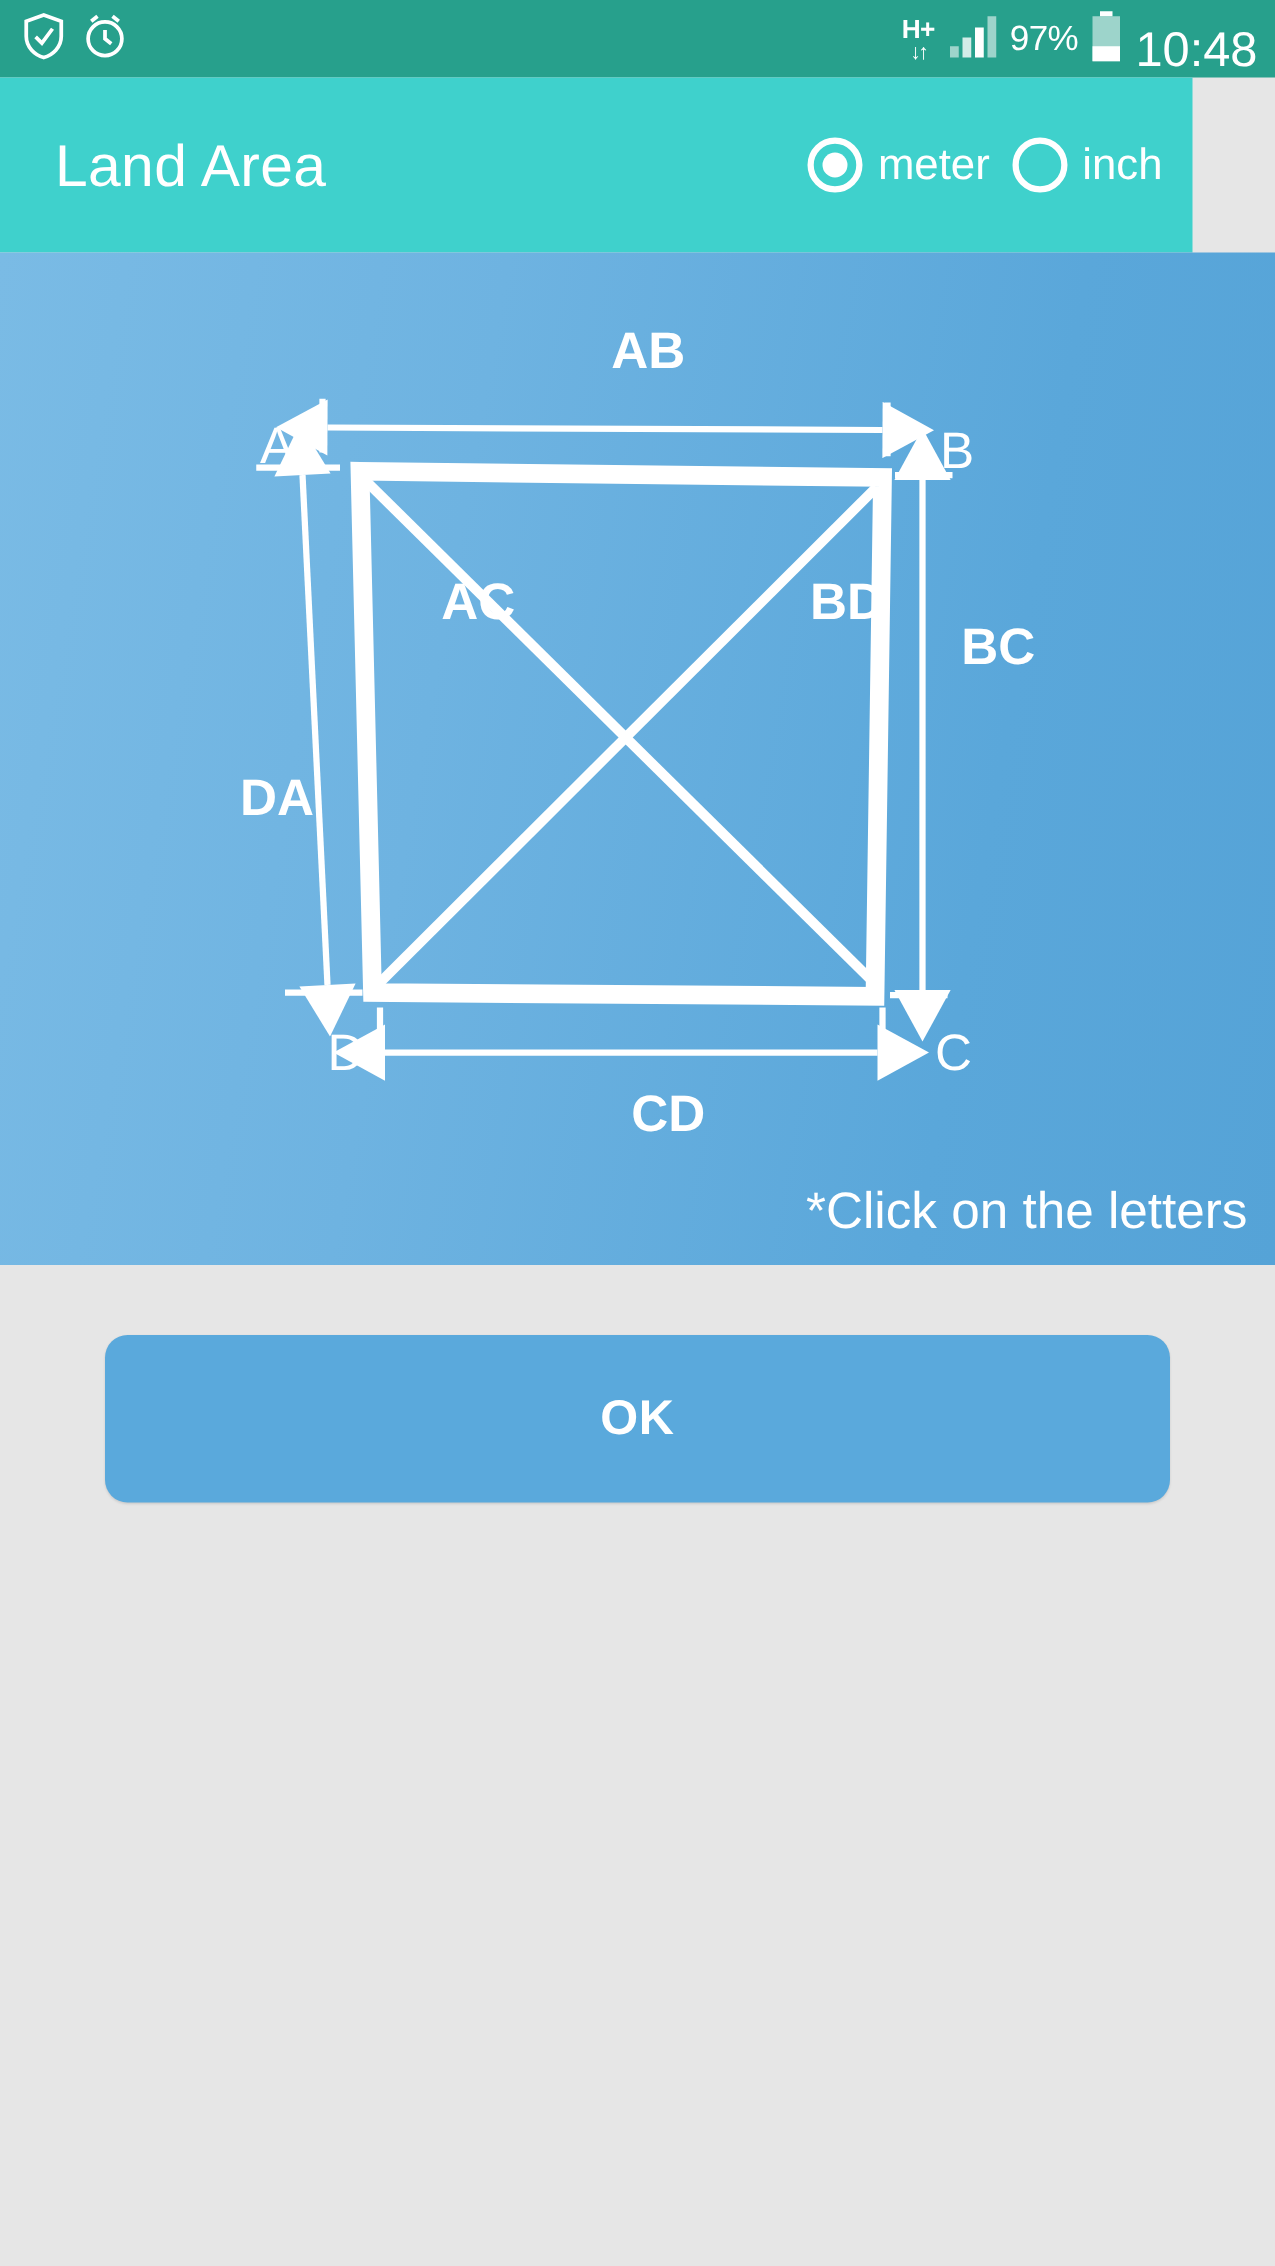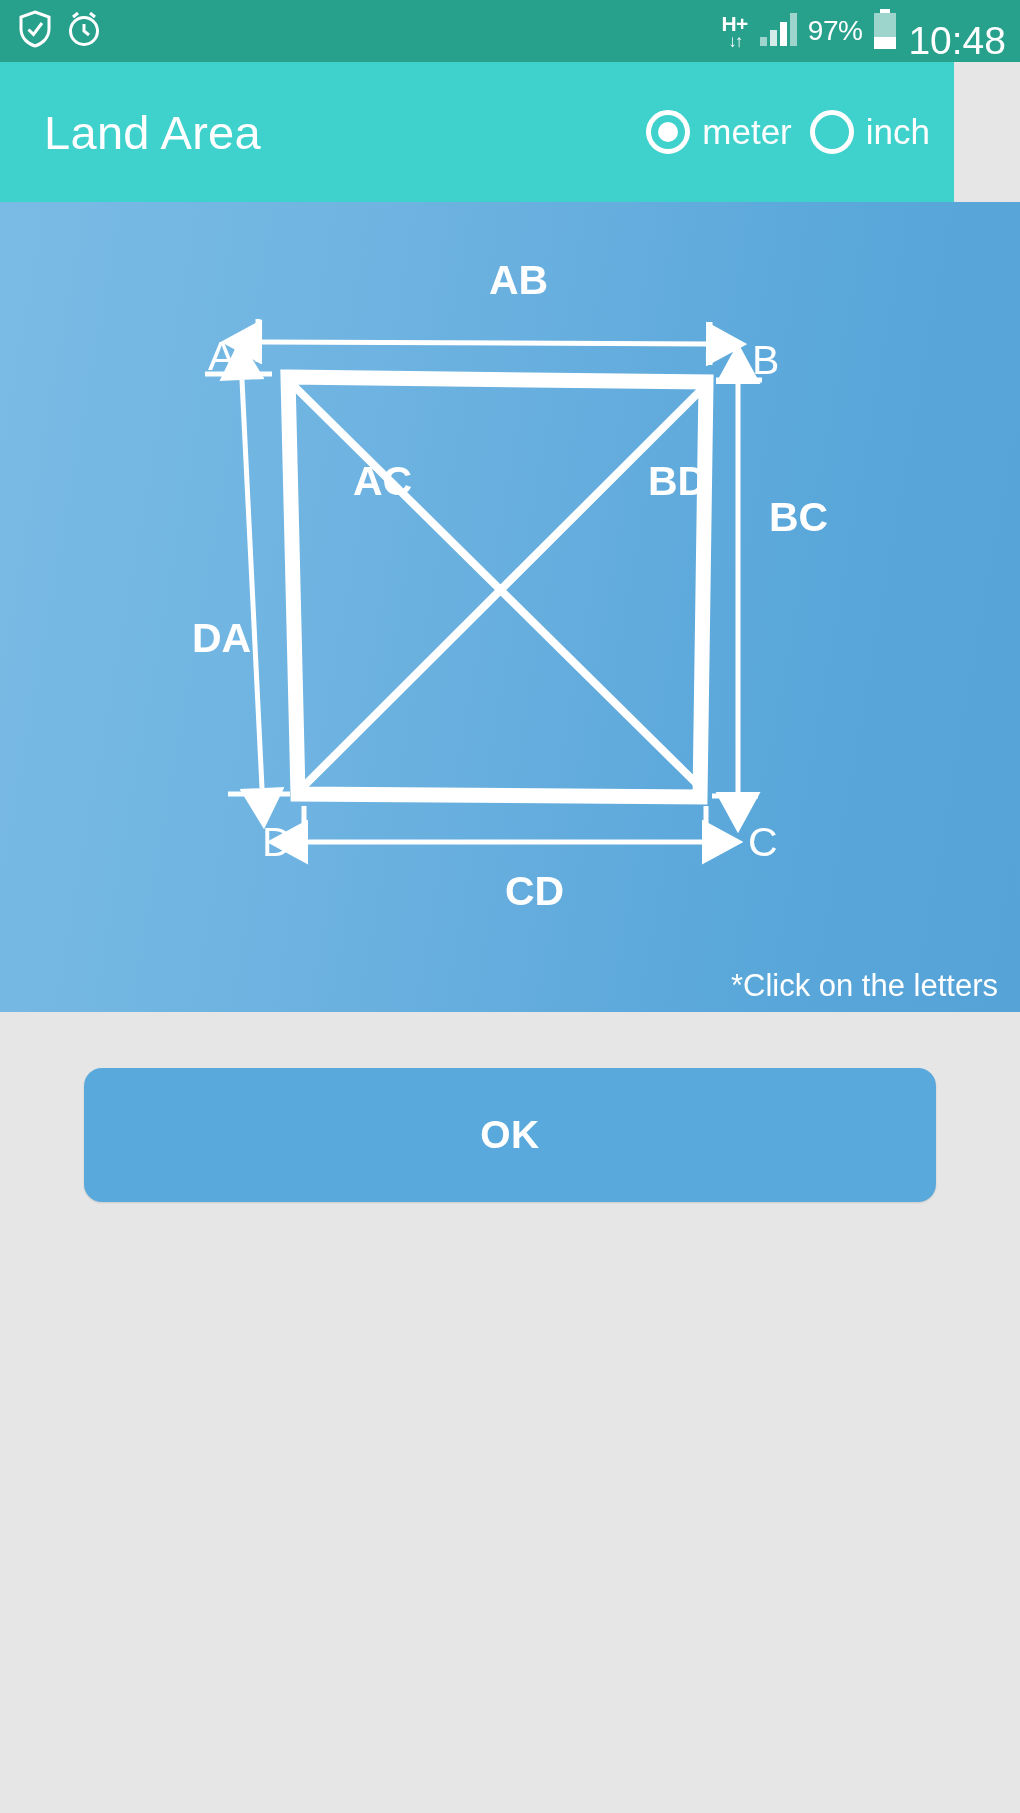--- a/index.html
+++ b/index.html
@@ -137,9 +137,9 @@
   .hint {
     position: absolute;
     right: 22px;
-    bottom: 8px;
-    color: #ffffff;
-    font-size: 31px;
+    bottom: 20px;
+    color: #ffffff;
+    font-size: 41px;
   }
 
   

